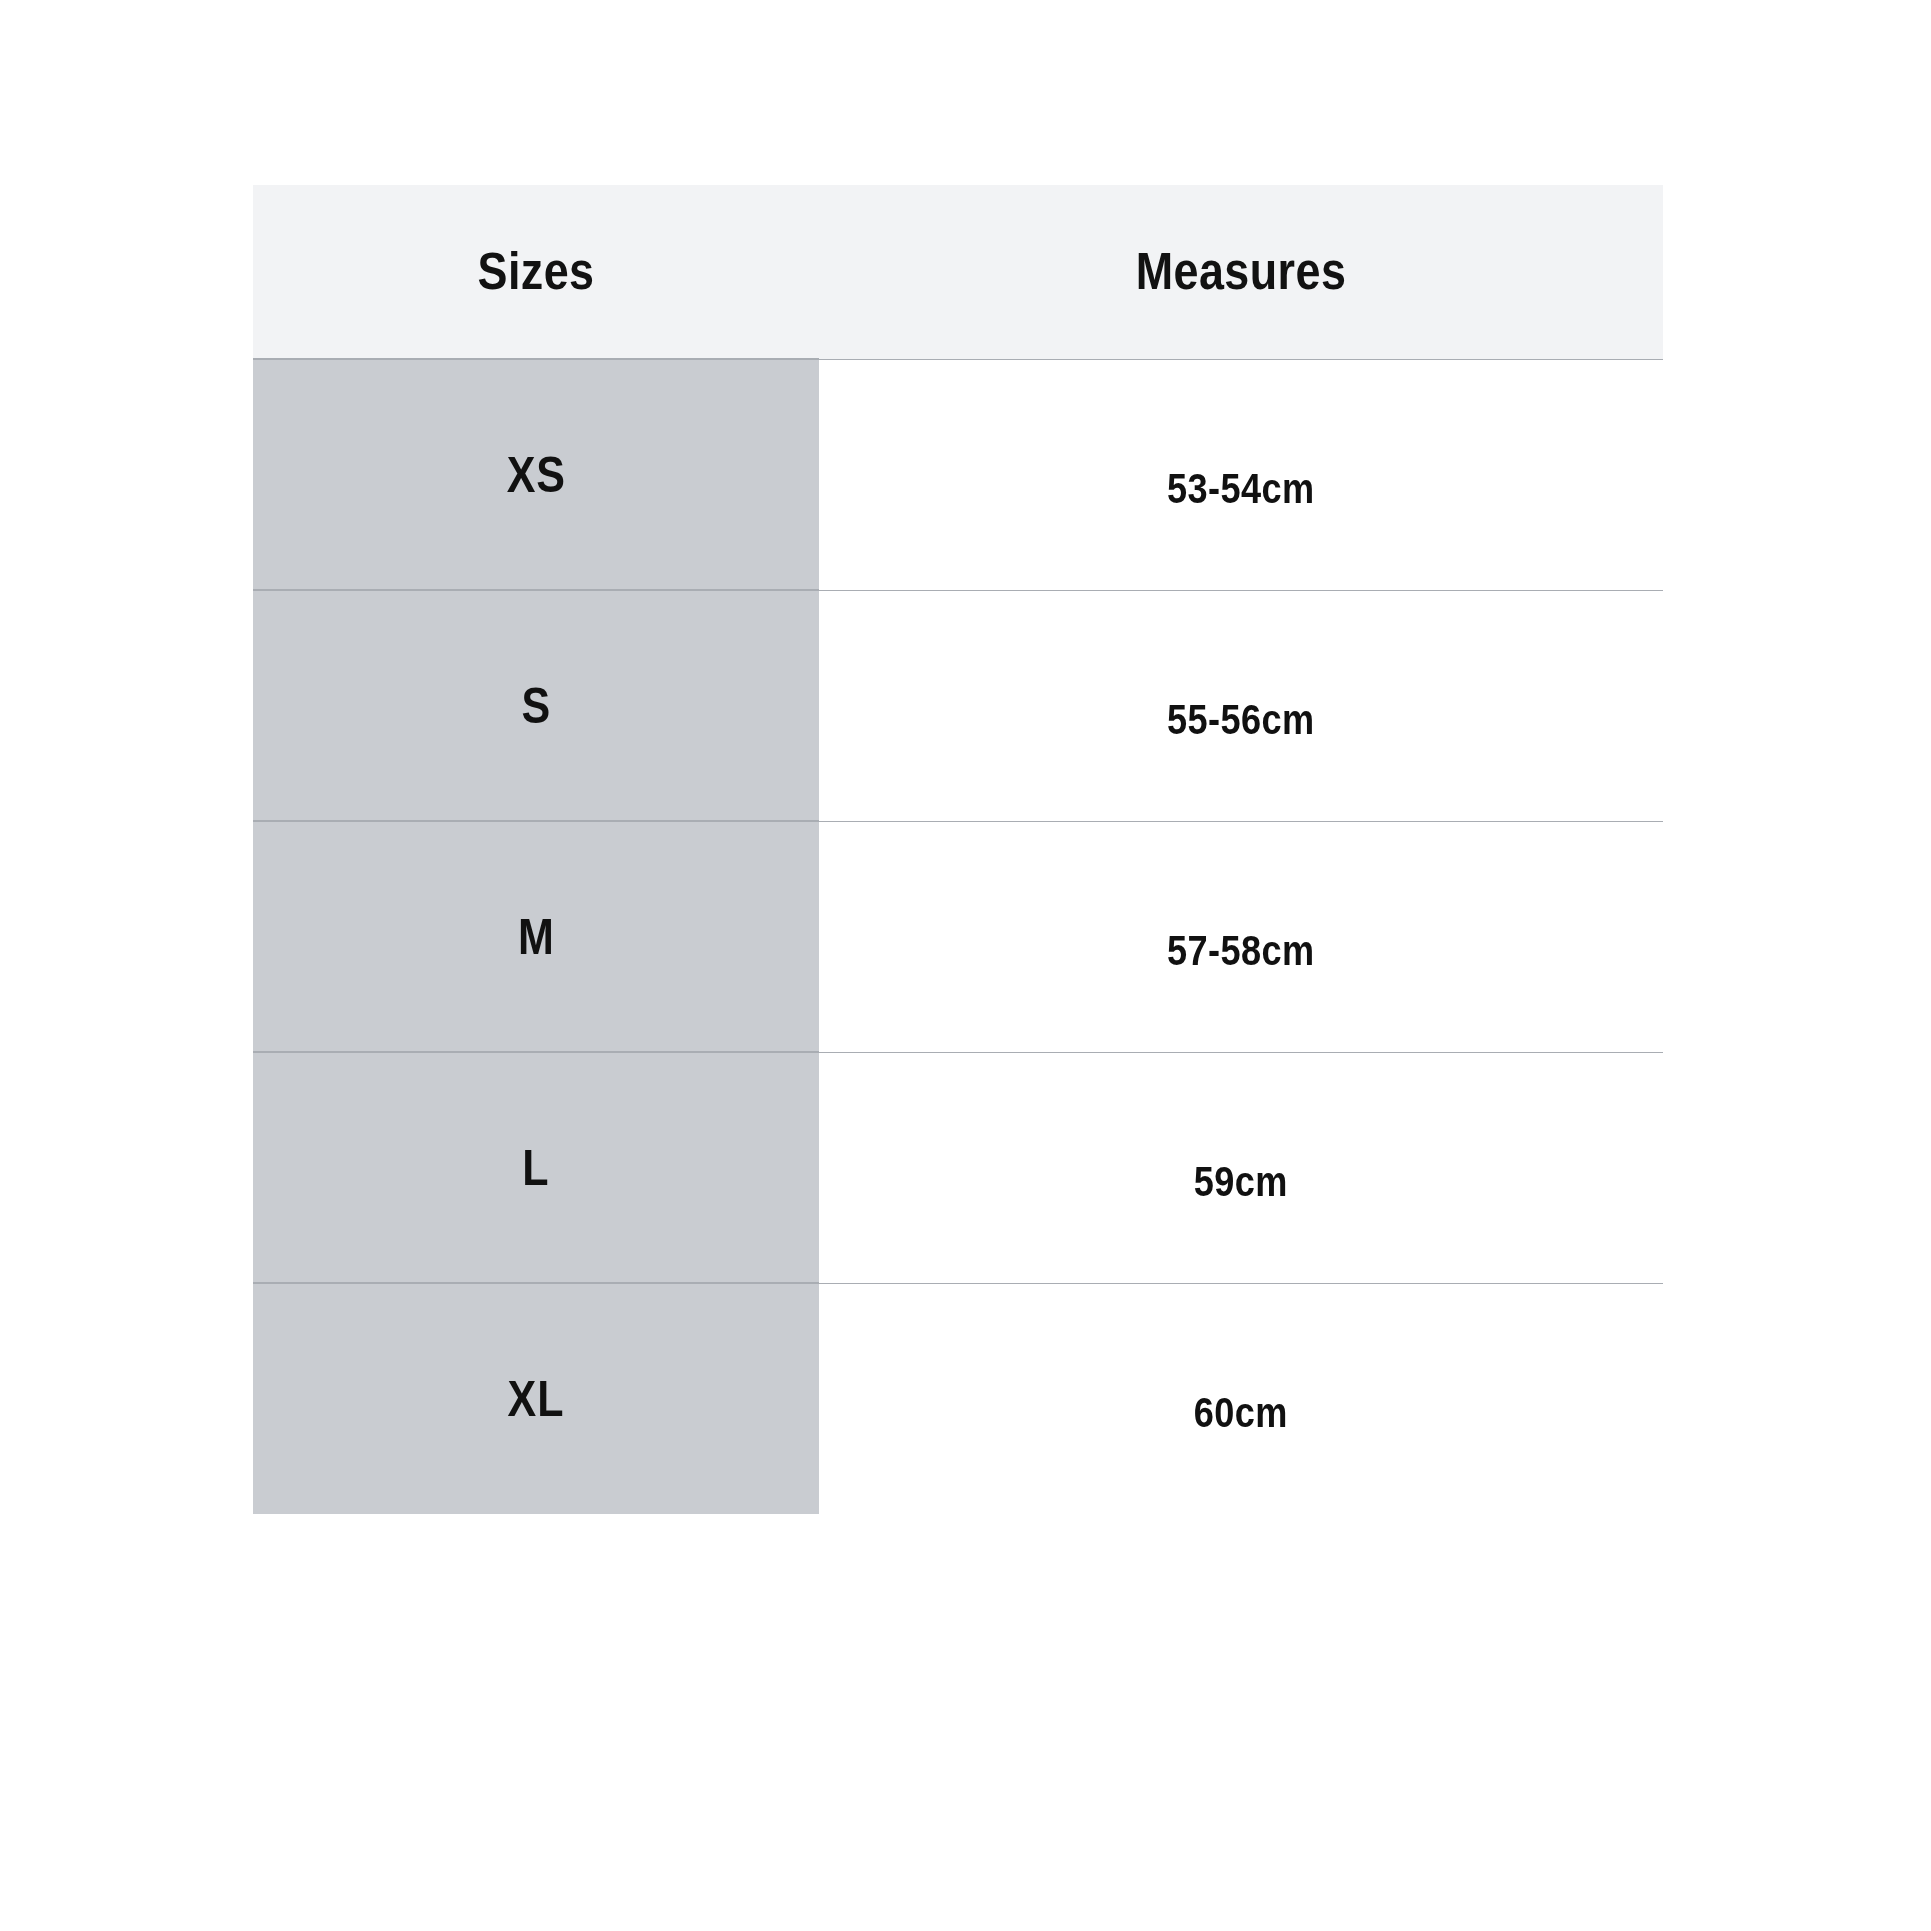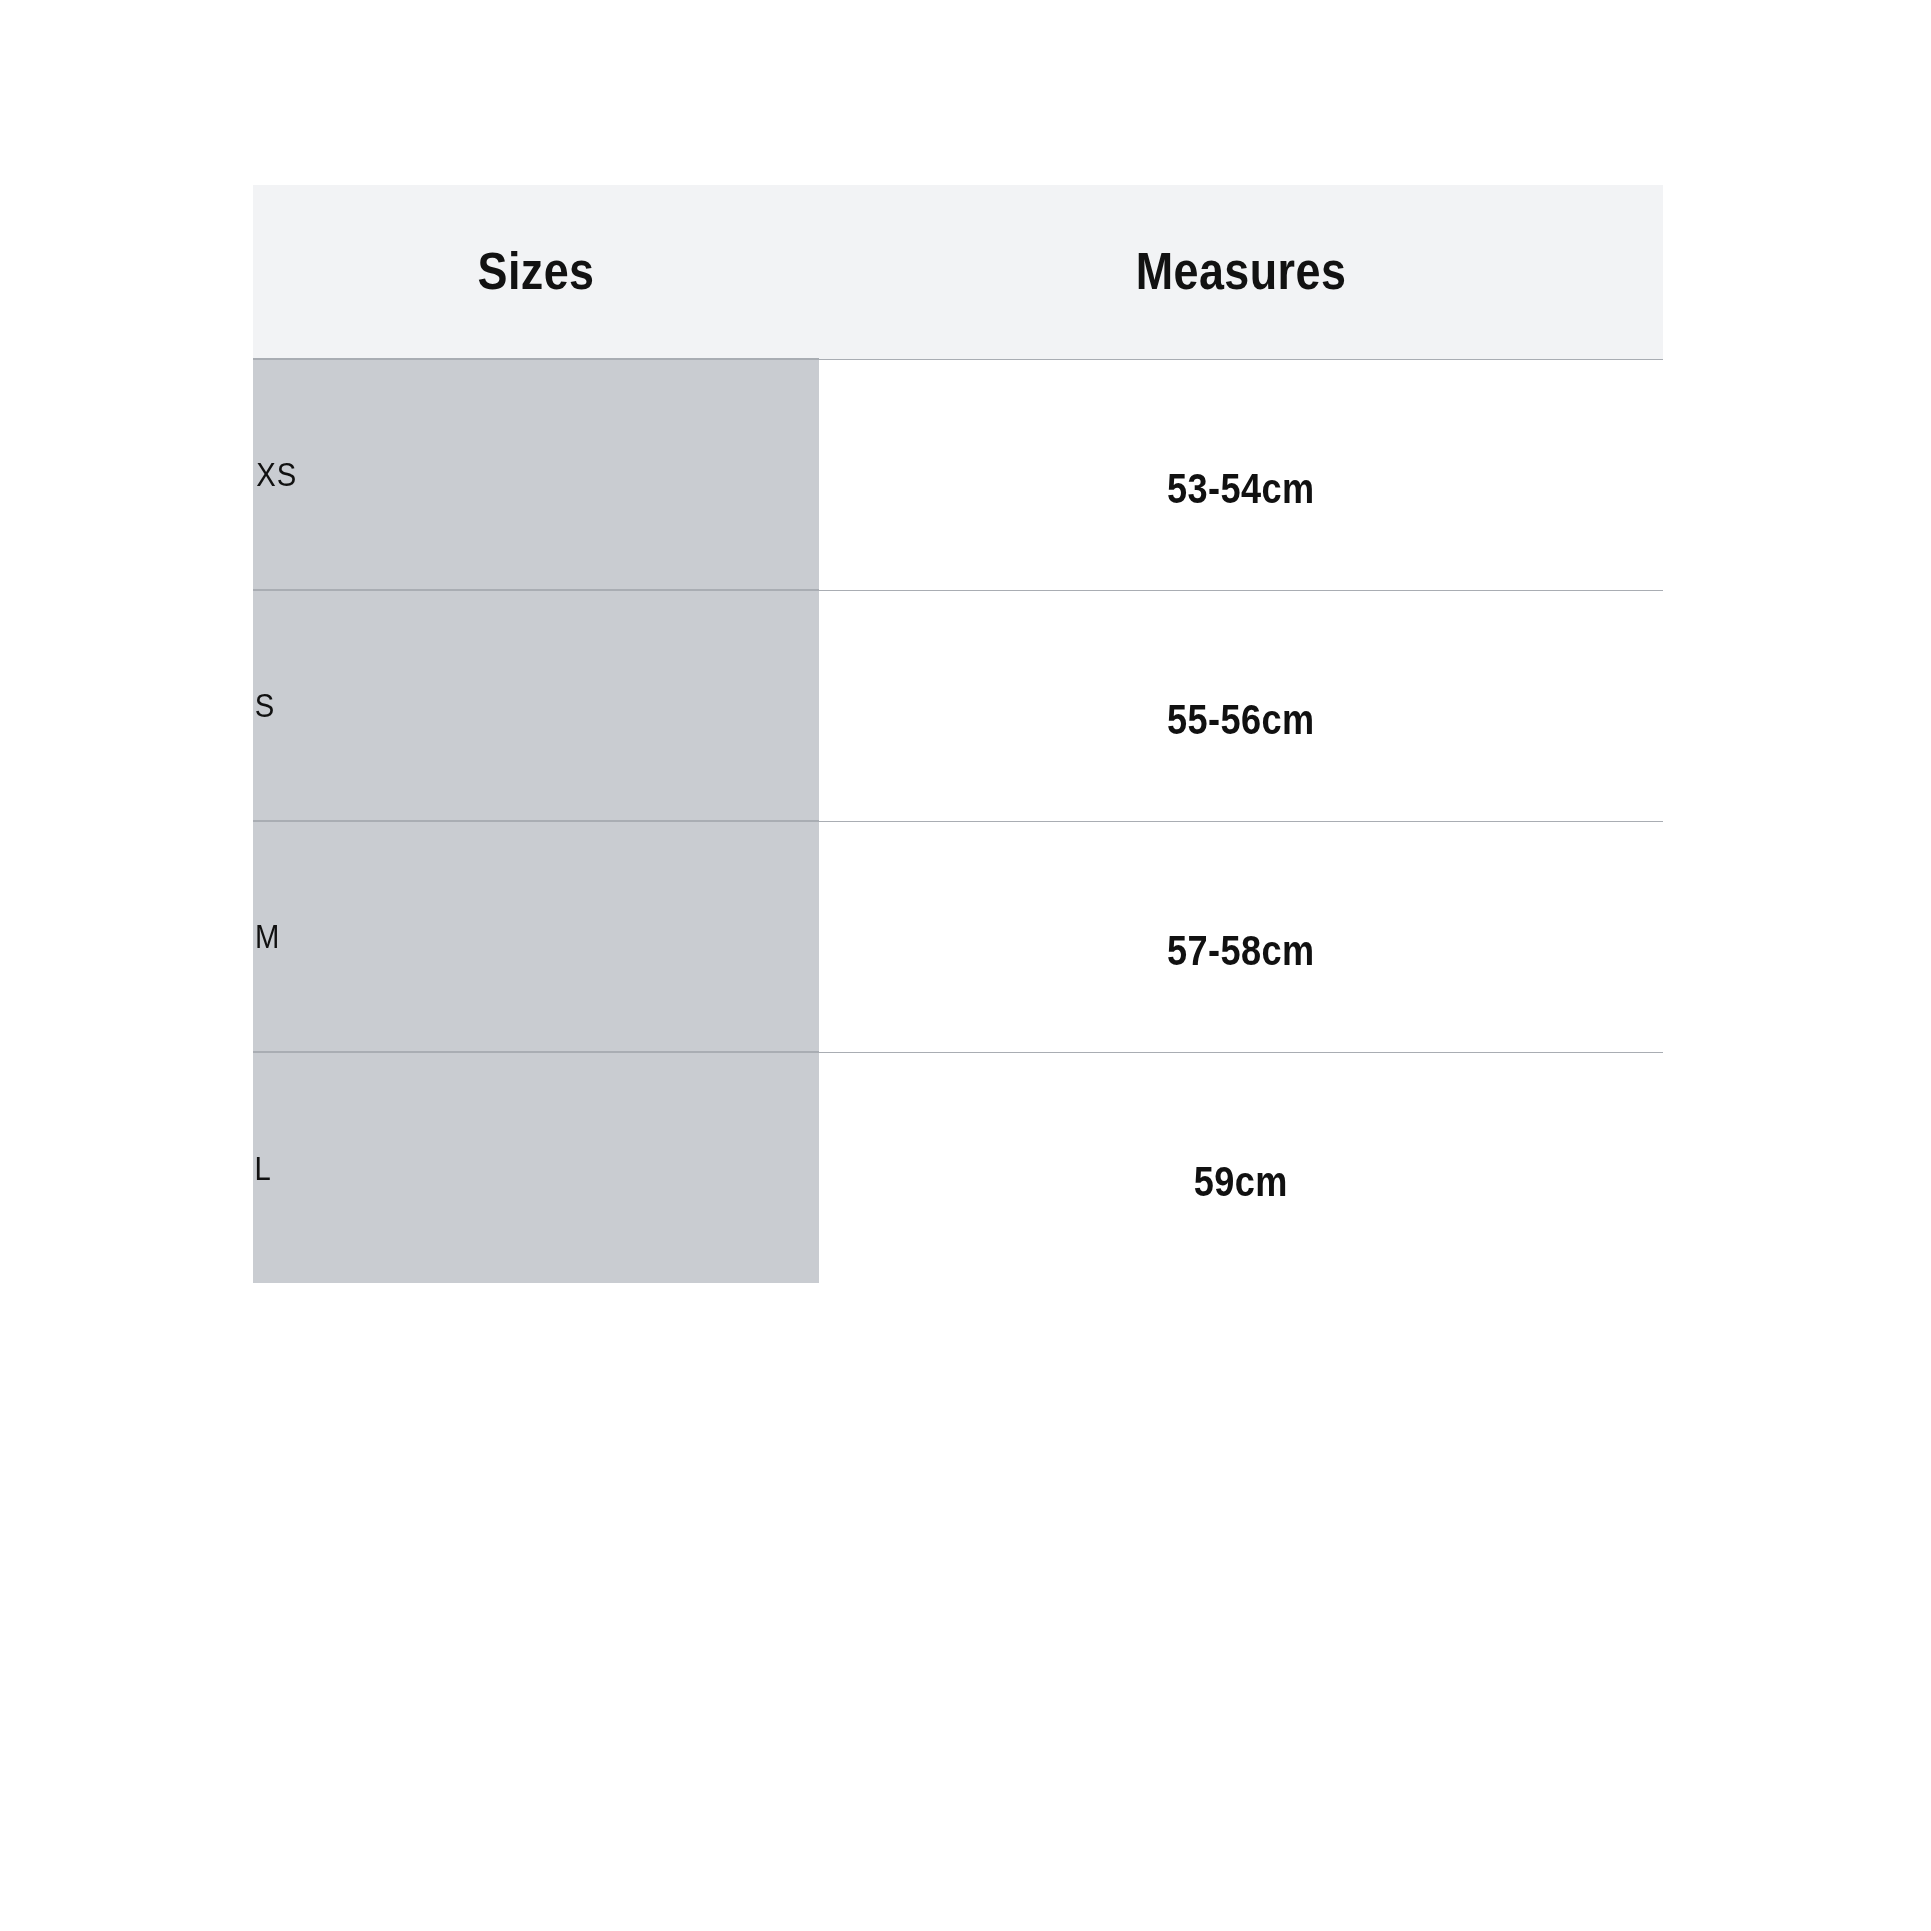--- a/index.html
+++ b/index.html
@@ -63,10 +63,10 @@
   .cell-size {
     background: #c9ccd1;
     border-top: 2.9px solid #a9adb3;
-    text-align: left;
+    text-align: center;
     vertical-align: middle;
-    font-weight: 400;
-    font-size: 34px;
+    font-weight: 700;
+    font-size: 50px;
     color: #111111;
     padding: 0;
   }

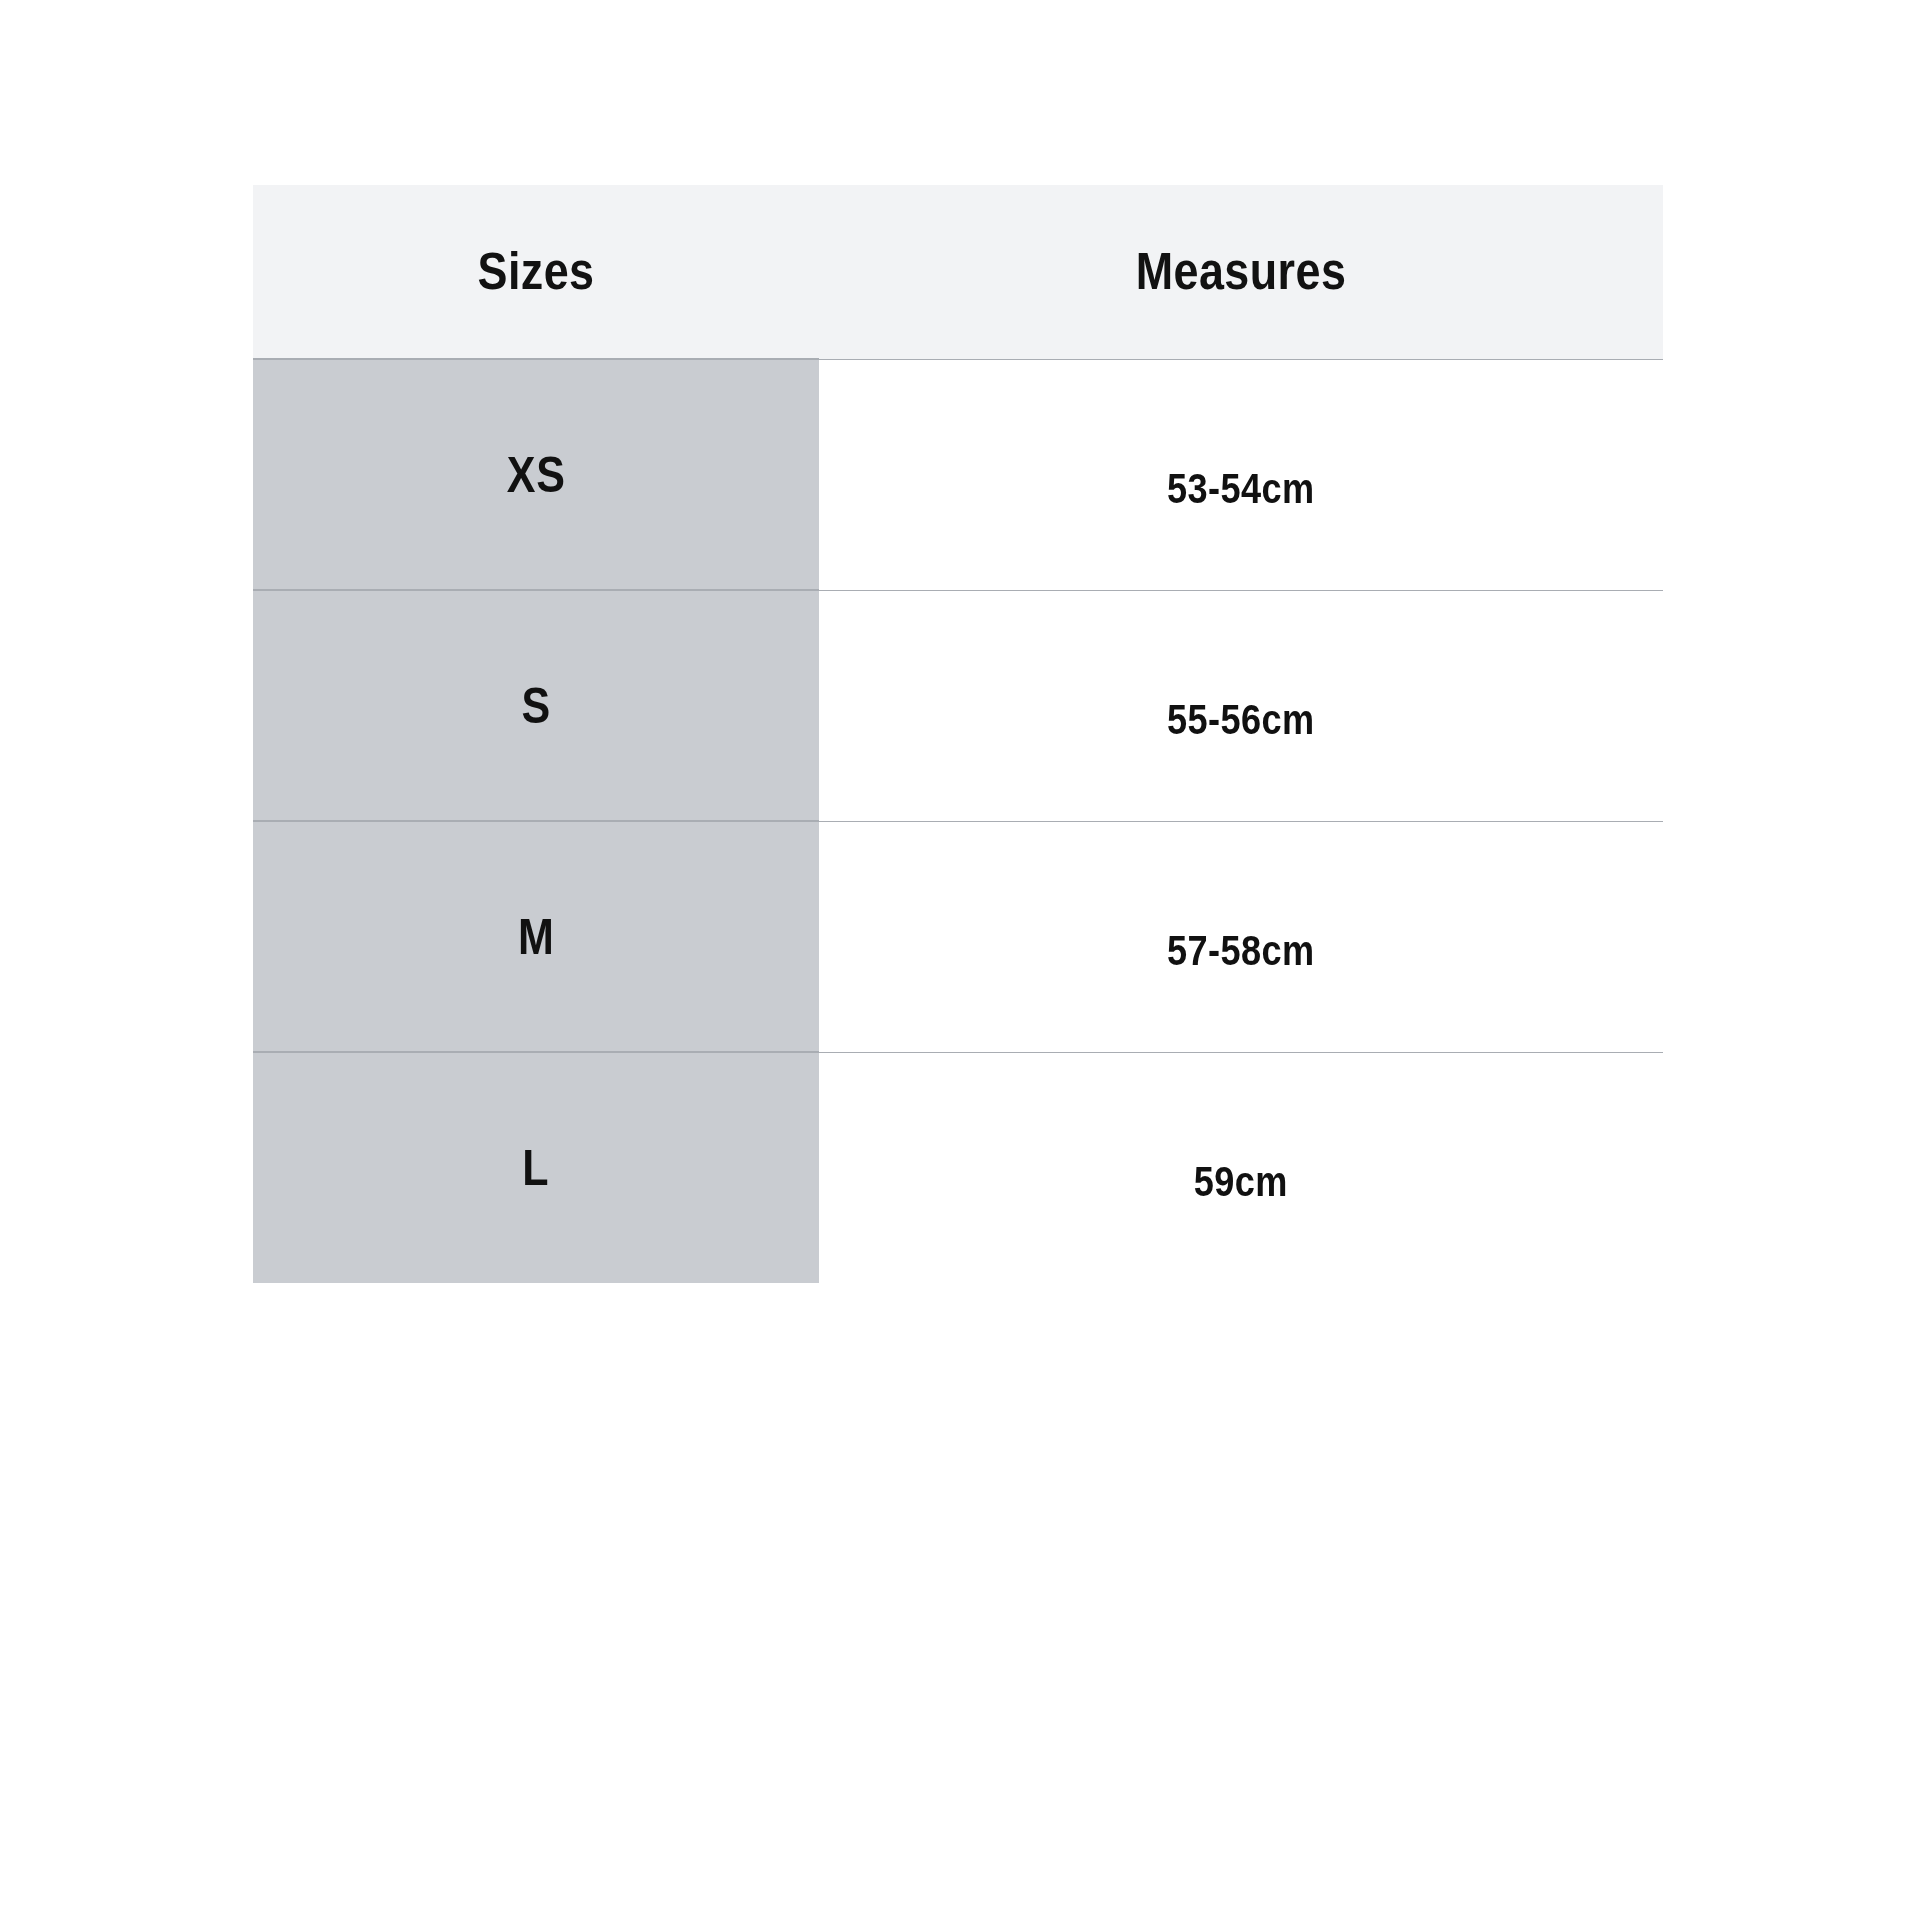--- a/index.html
+++ b/index.html
@@ -158,6 +158,14 @@
         </td>
       </tr>
 
+      <tr class="chart-row">
+        <td class="cell-size">
+          <span class="size-label">XL</span>
+        </td>
+        <td class="cell-measure">
+          <span class="measure-label">60cm</span>
+        </td>
+      </tr>
 
 
     </tbody>

